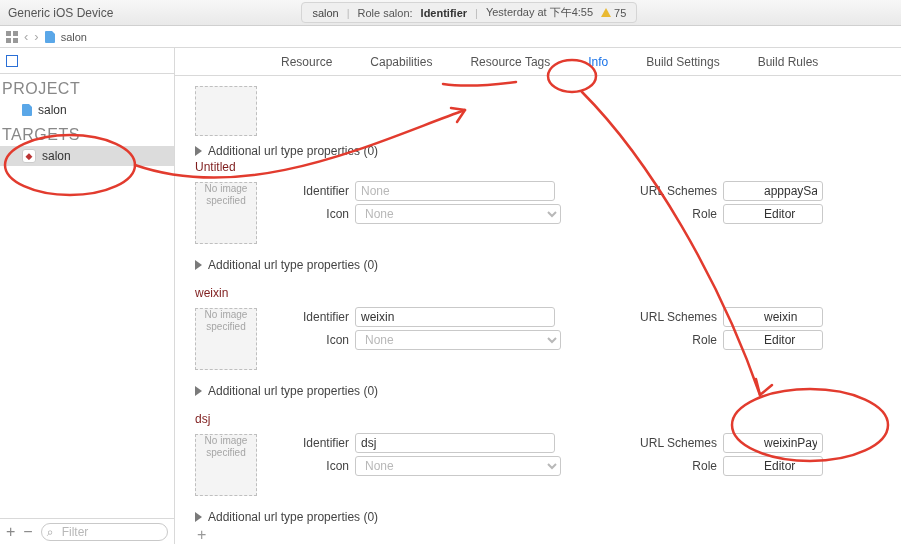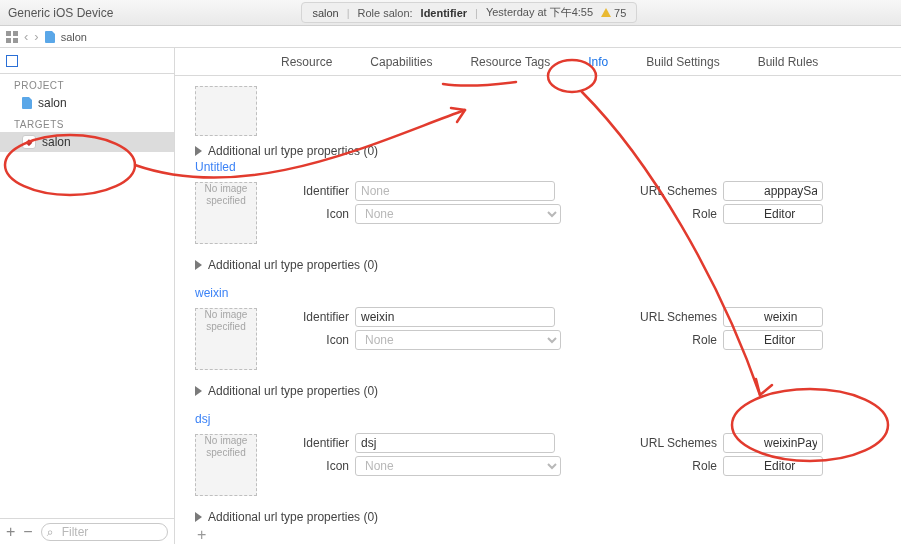--- a/index.html
+++ b/index.html
@@ -25,7 +25,7 @@
   .sidebar { width: 175px; border-right:1px solid #d9d9d9; display:flex; flex-direction:column; }
   .sidebar-head { height:26px; border-bottom:1px solid #d9d9d9; display:flex; align-items:center; padding:0 6px; }
   .bluebox { width:12px; height:12px; border:1.5px solid #2a6fd6; }
-  .sectlabel { font-size:10px; letter-spacing:0.5px; color:#888; padding: 6px 14px 2px; text-transform:uppercase; }
+  .sectlabel { font-size:16px; letter-spacing:0.5px; color:#888; padding: 6px 2px 2px; text-transform:uppercase; }
   .treeitem { display:flex; align-items:center; gap:6px; padding: 3px 22px; font-size:12px; color:#333; }
   .treeitem.sel { background:#dcdcdc; }
   .appicon { width:14px; height:14px; background:#fff; border:1px solid #ccc; border-radius:3px; display:inline-flex; align-items:center; justify-content:center; font-size:9px; color:#b33; }

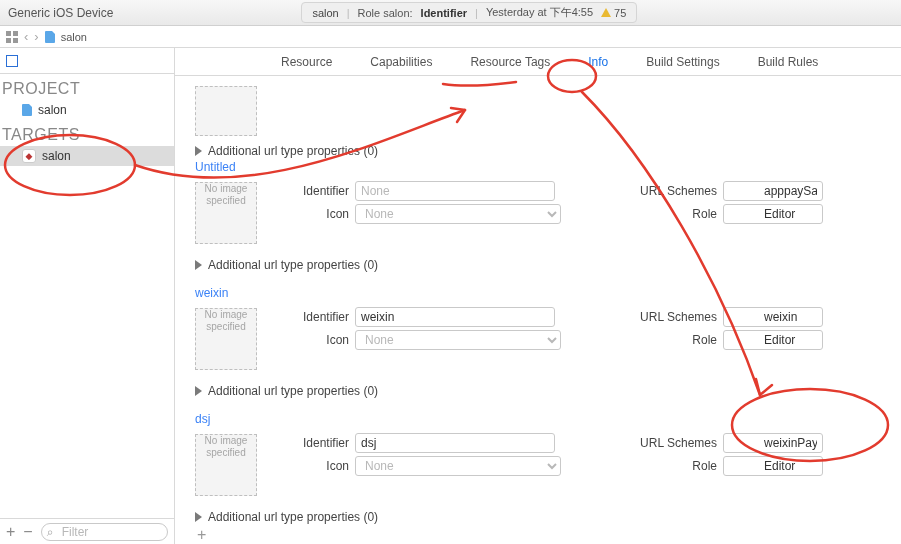--- a/index.html
+++ b/index.html
@@ -42,7 +42,7 @@
   .imgwell.small { height:50px; }
   .disc { display:flex; align-items:center; gap:6px; color:#444; font-size:12px; margin: 8px 0 2px; padding-left: 0; }
   .disc .tri { display:inline-block; width:0; height:0; border-top:5px solid transparent; border-bottom:5px solid transparent; border-left:7px solid #7a7a7a; }
-  .sect-title { font-size:12px; color:#3b82f6; margin: 2px 0 4px 0; }
+  .sect-title { font-size:12px; color:#7f1d1d; margin: 2px 0 4px 0; }
   .row { display:flex; align-items:center; gap:6px; margin:3px 0; }
   .formblock { display:flex; gap: 18px; align-items:flex-start; }
   .leftcol { width:80px; display:flex; flex-direction:column; align-items:flex-start; }

